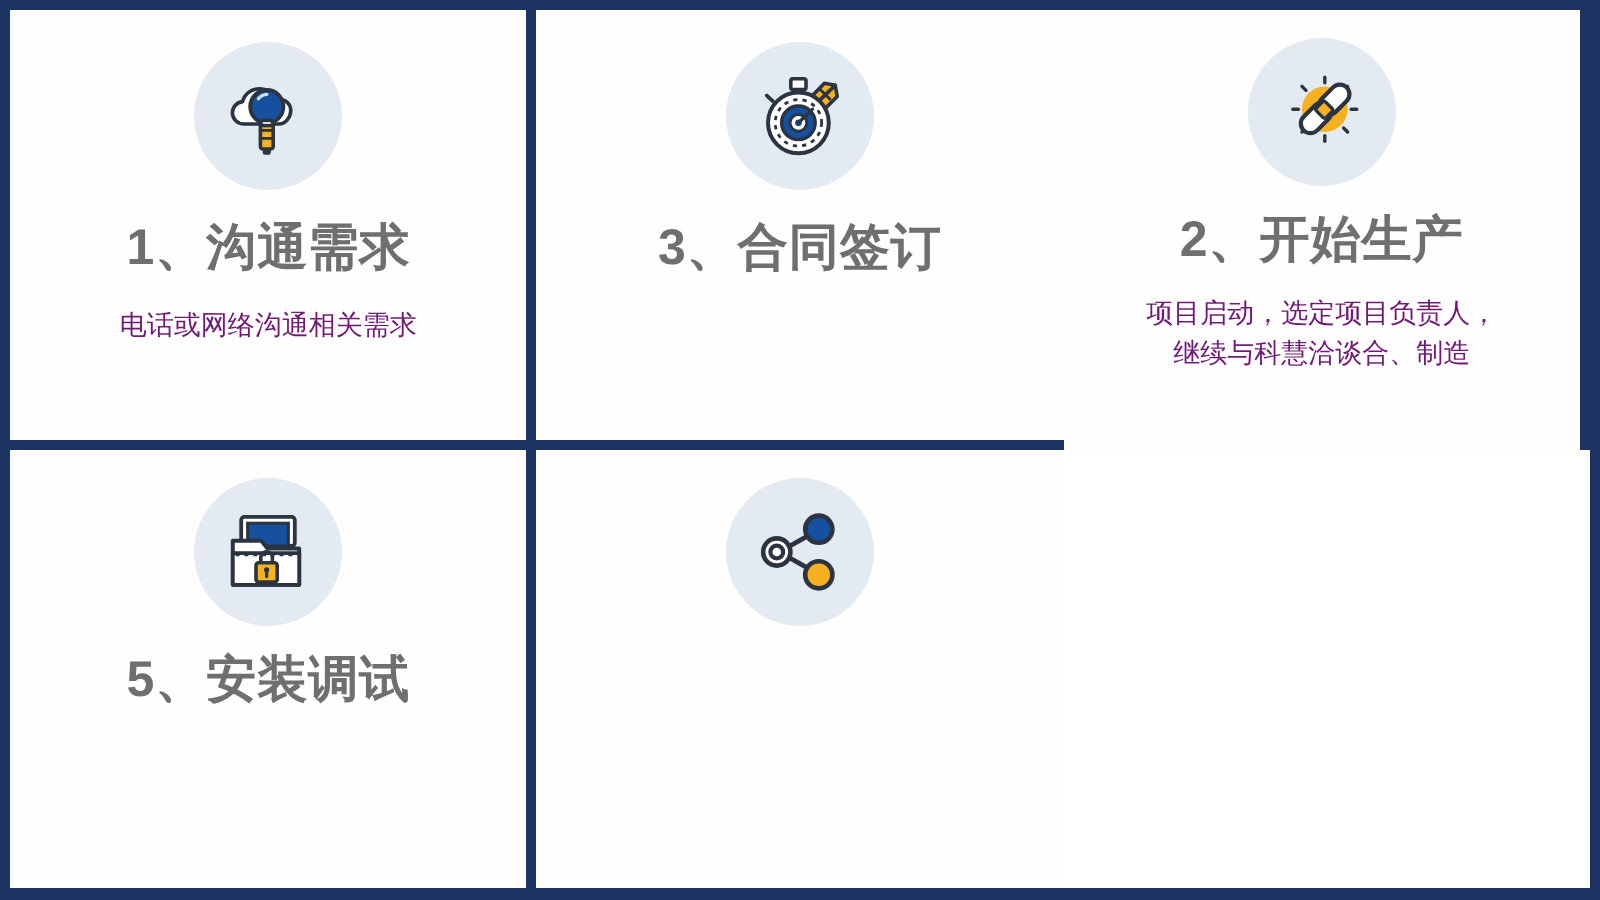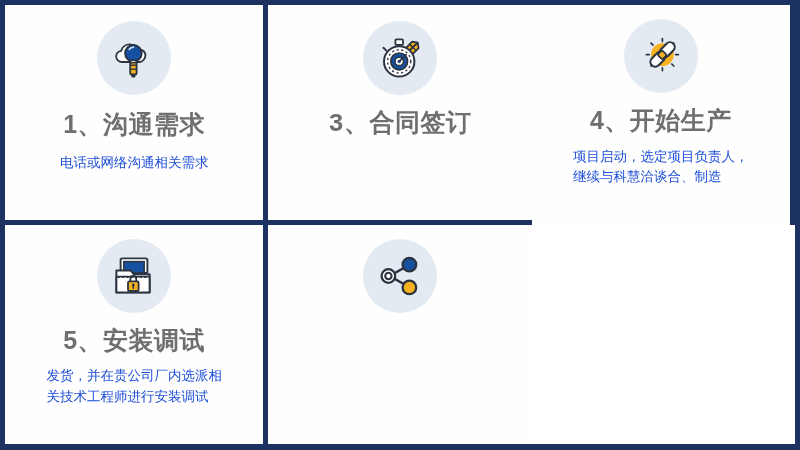--- a/index.html
+++ b/index.html
@@ -42,7 +42,7 @@
     padding: 0 8px;
     overflow: hidden;
   }
-  .cell.col-3 { border-right: none; font-family: Liberation Mono, monospace; }
+  .cell.col-3 { border-right: none; }
   .cell.row-2 { border-bottom: none; }
 
   .icon-badge {

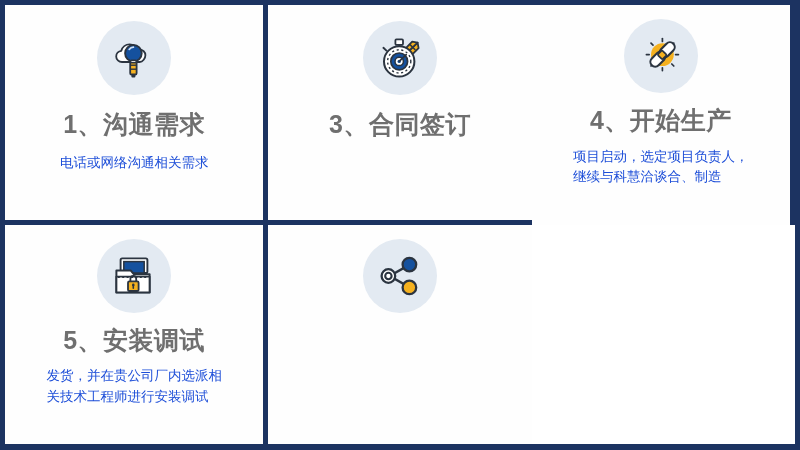--- a/index.html
+++ b/index.html
@@ -152,7 +152,7 @@
         </g>
       </svg>
     </div>
-    <div class="step-title">4、开始生产</div>
+    <div class="step-title">2、开始生产</div>
     <div class="step-desc">
       <span class="line">项目启动，选定项目负责人，</span>
       <span class="line">继续与科慧洽谈合、制造</span>

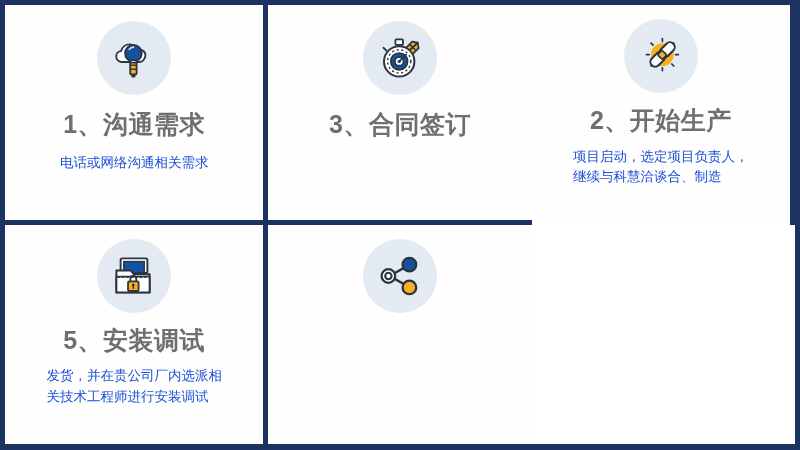--- a/index.html
+++ b/index.html
@@ -72,9 +72,9 @@
   .step-desc {
     margin-top: 14px;
     font-size: 13.5px;
-    color: #1d4ed8;
+    color: #701a75;
     line-height: 1.55;
-    text-align: left;
+    text-align: center;
     max-width: 235px;
   }
   .step-desc .line { display: block; white-space: nowrap; }

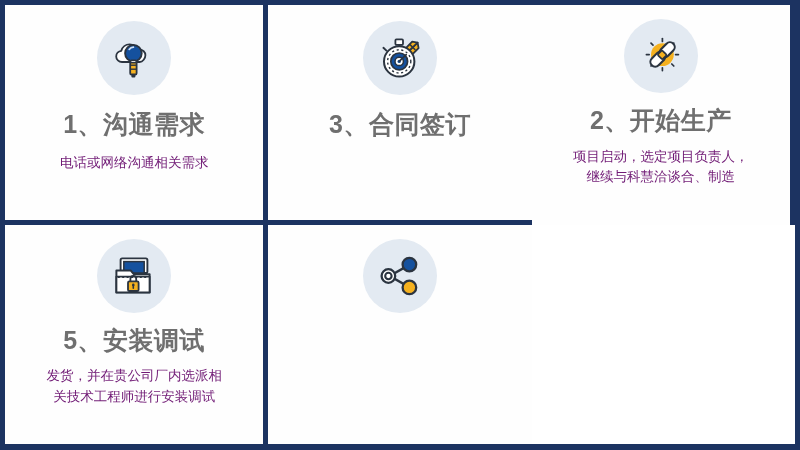--- a/index.html
+++ b/index.html
@@ -174,10 +174,6 @@
       </svg>
     </div>
     <div class="step-title">5、安装调试</div>
-    <div class="step-desc">
-      <span class="line">发货，并在贵公司厂内选派相</span>
-      <span class="line">关技术工程师进行安装调试</span>
-    </div>
   </div>
 
   <div class="cell col-3 row-2">

